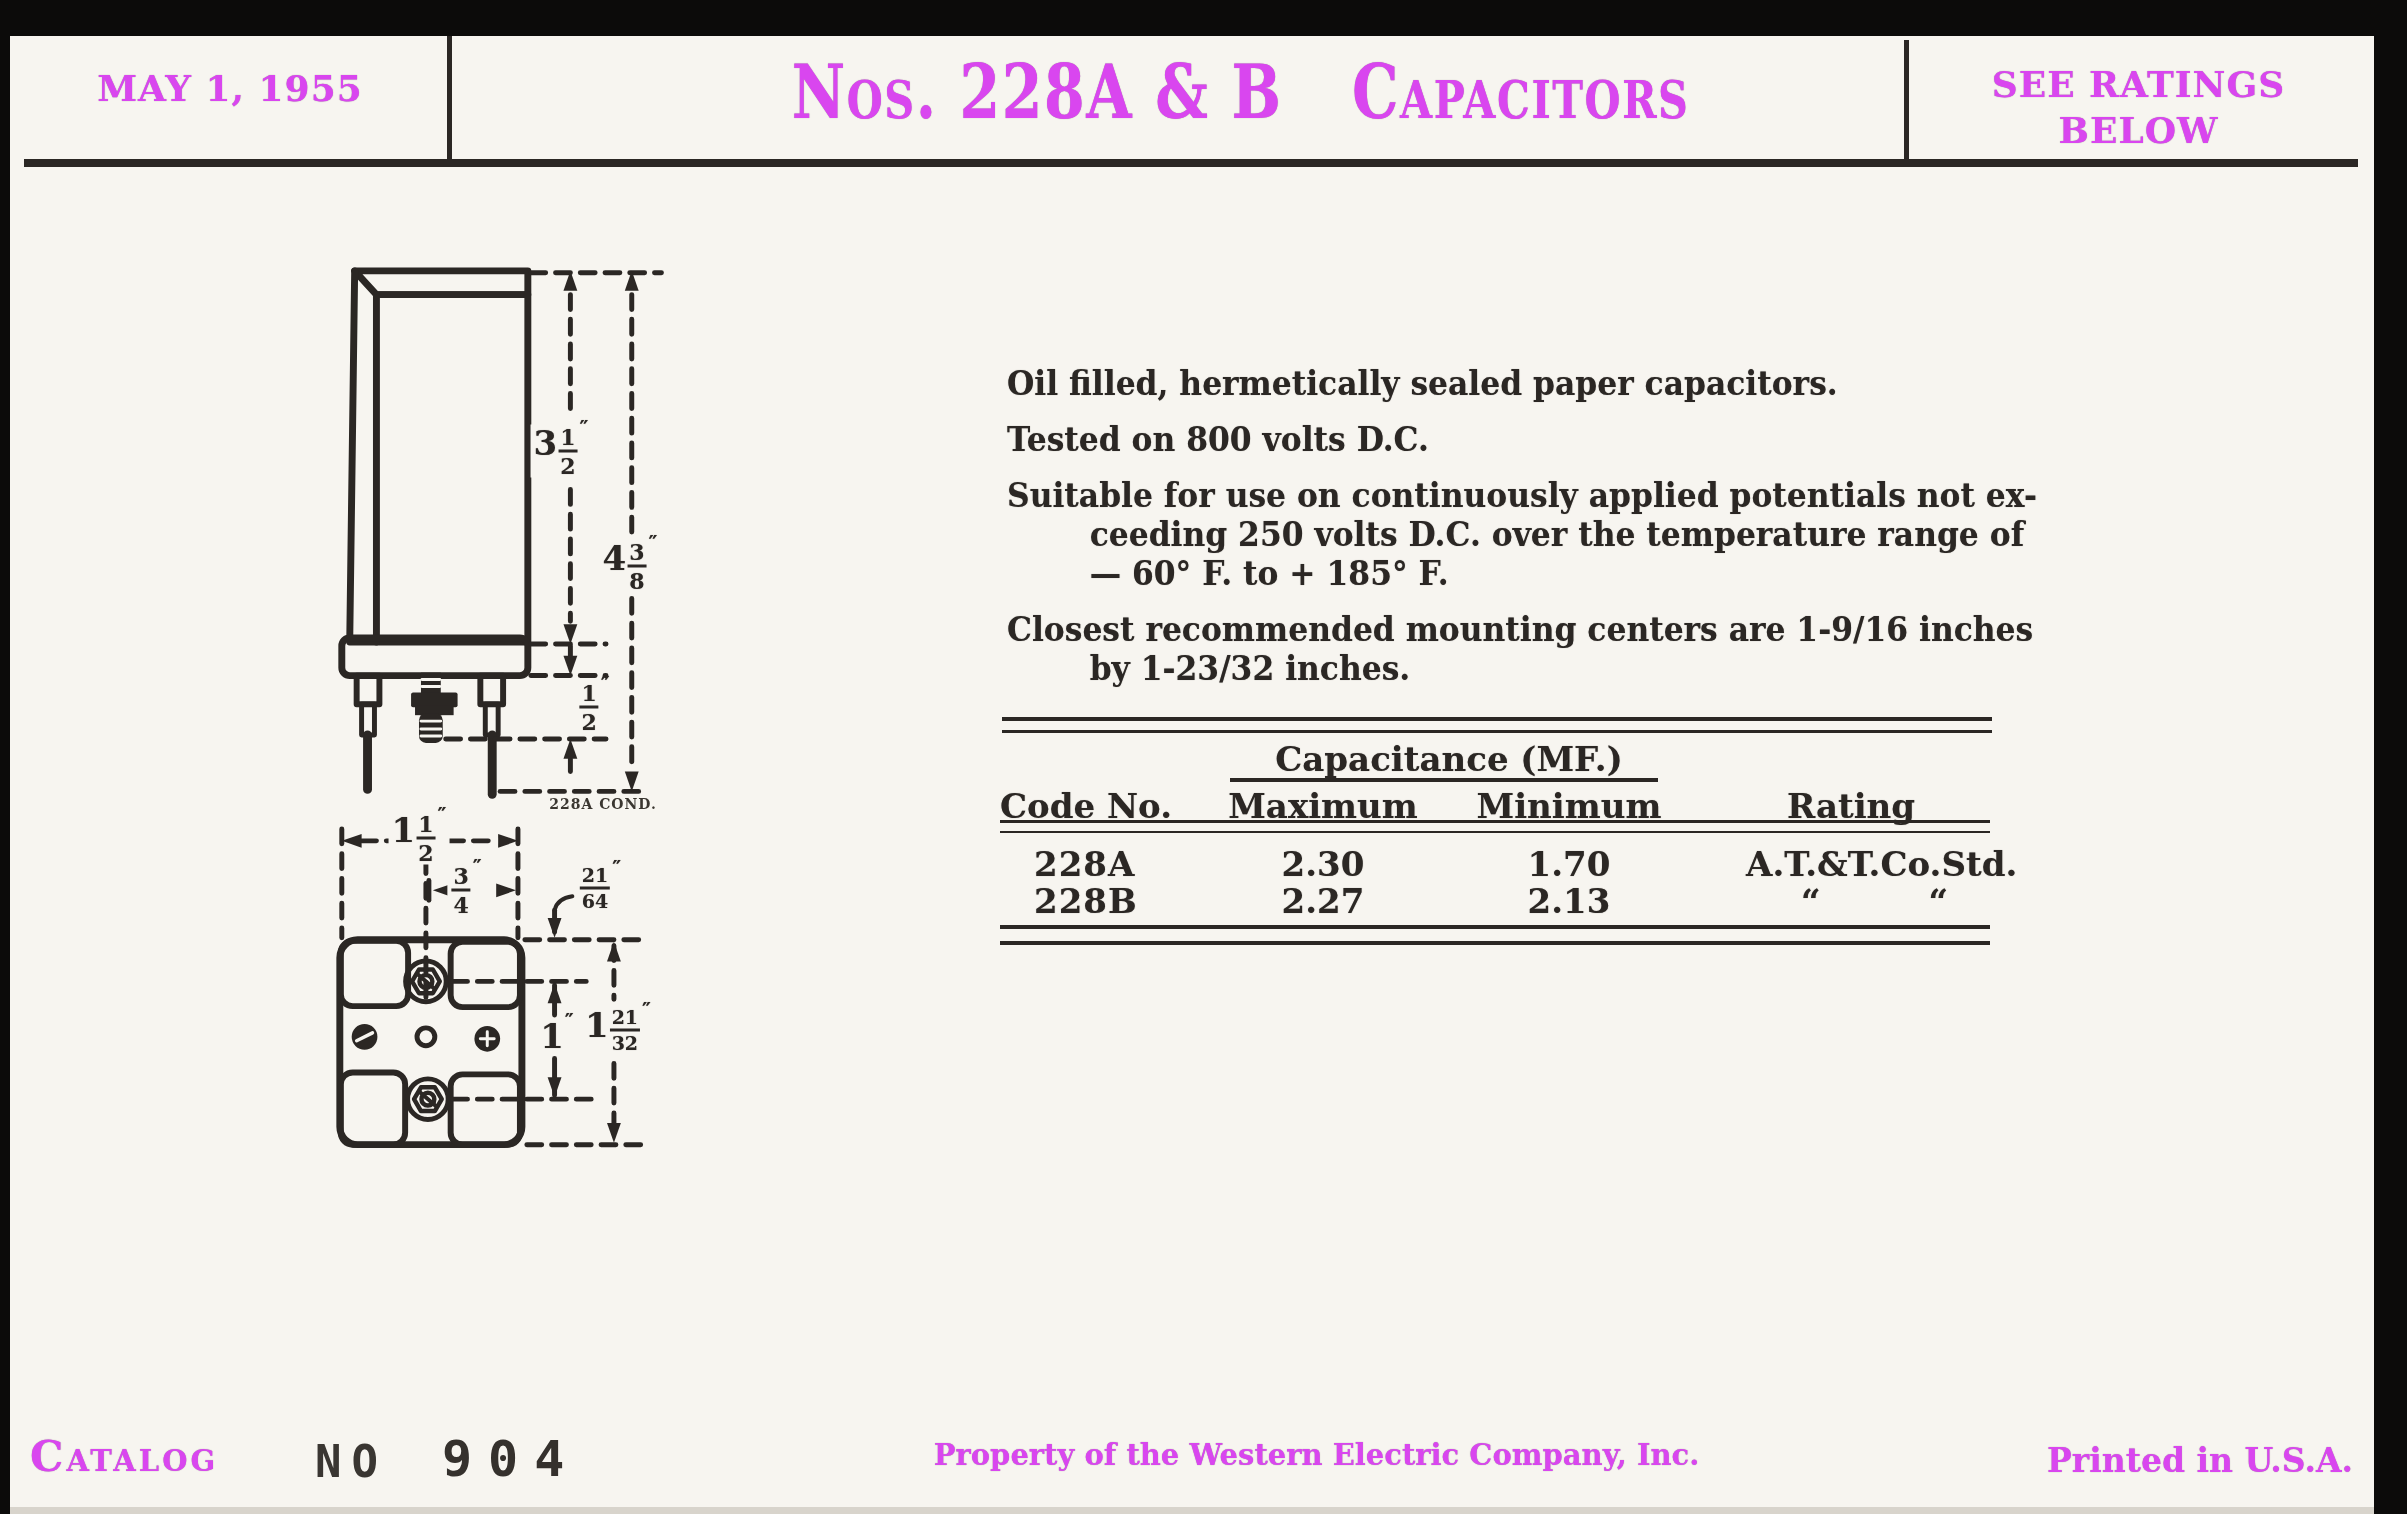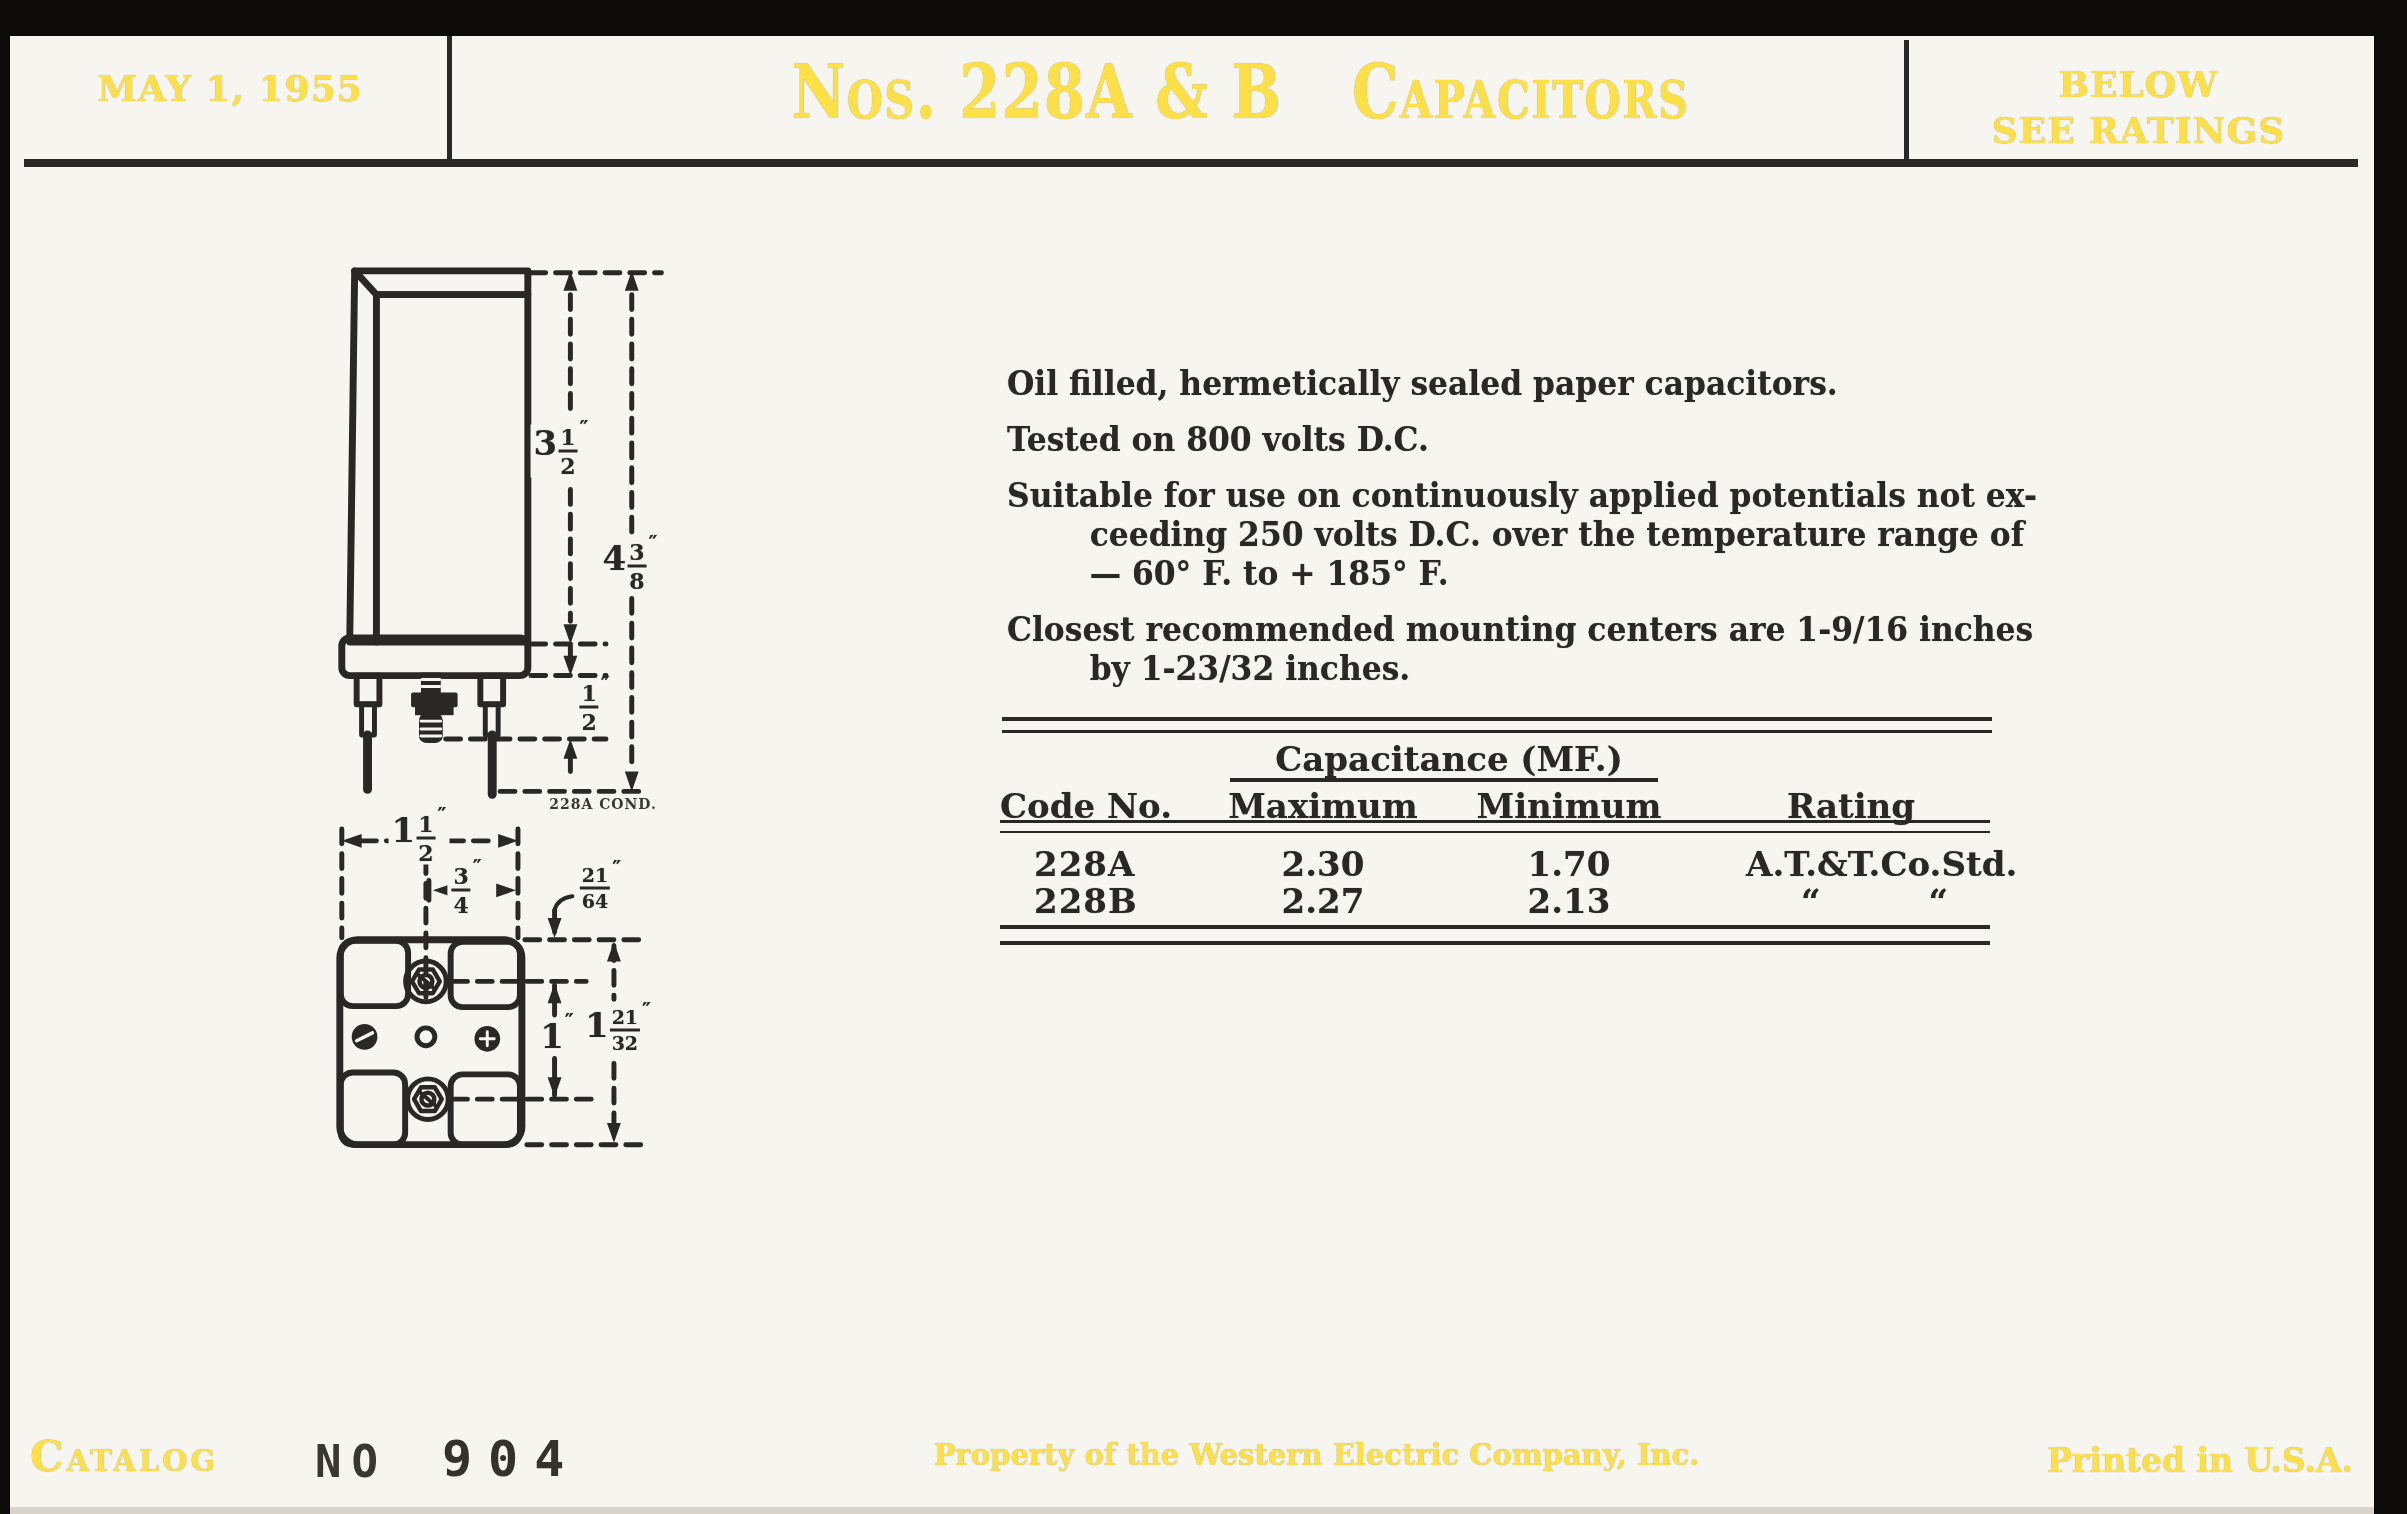--- a/index.html
+++ b/index.html
@@ -9,7 +9,7 @@
   .page-edge-bottom{position:absolute;left:10px;top:1507px;width:2364px;height:8px;background:#d8d4cc;}
   .abs{position:absolute;}
   .ink{background:#2b2724;}
-  .txt{color:#fde047;font-weight:bold;text-shadow:0 0 1px rgba(40,36,32,.45);}
+  .txt{color:#d946ef;font-weight:bold;text-shadow:0 0 1px rgba(40,36,32,.45);}
   
   .date{left:10px;top:67px;width:440px;text-align:center;font-size:36px;letter-spacing:1px;}
   .title{left:447px;top:48px;width:1587px;text-align:center;white-space:nowrap;}

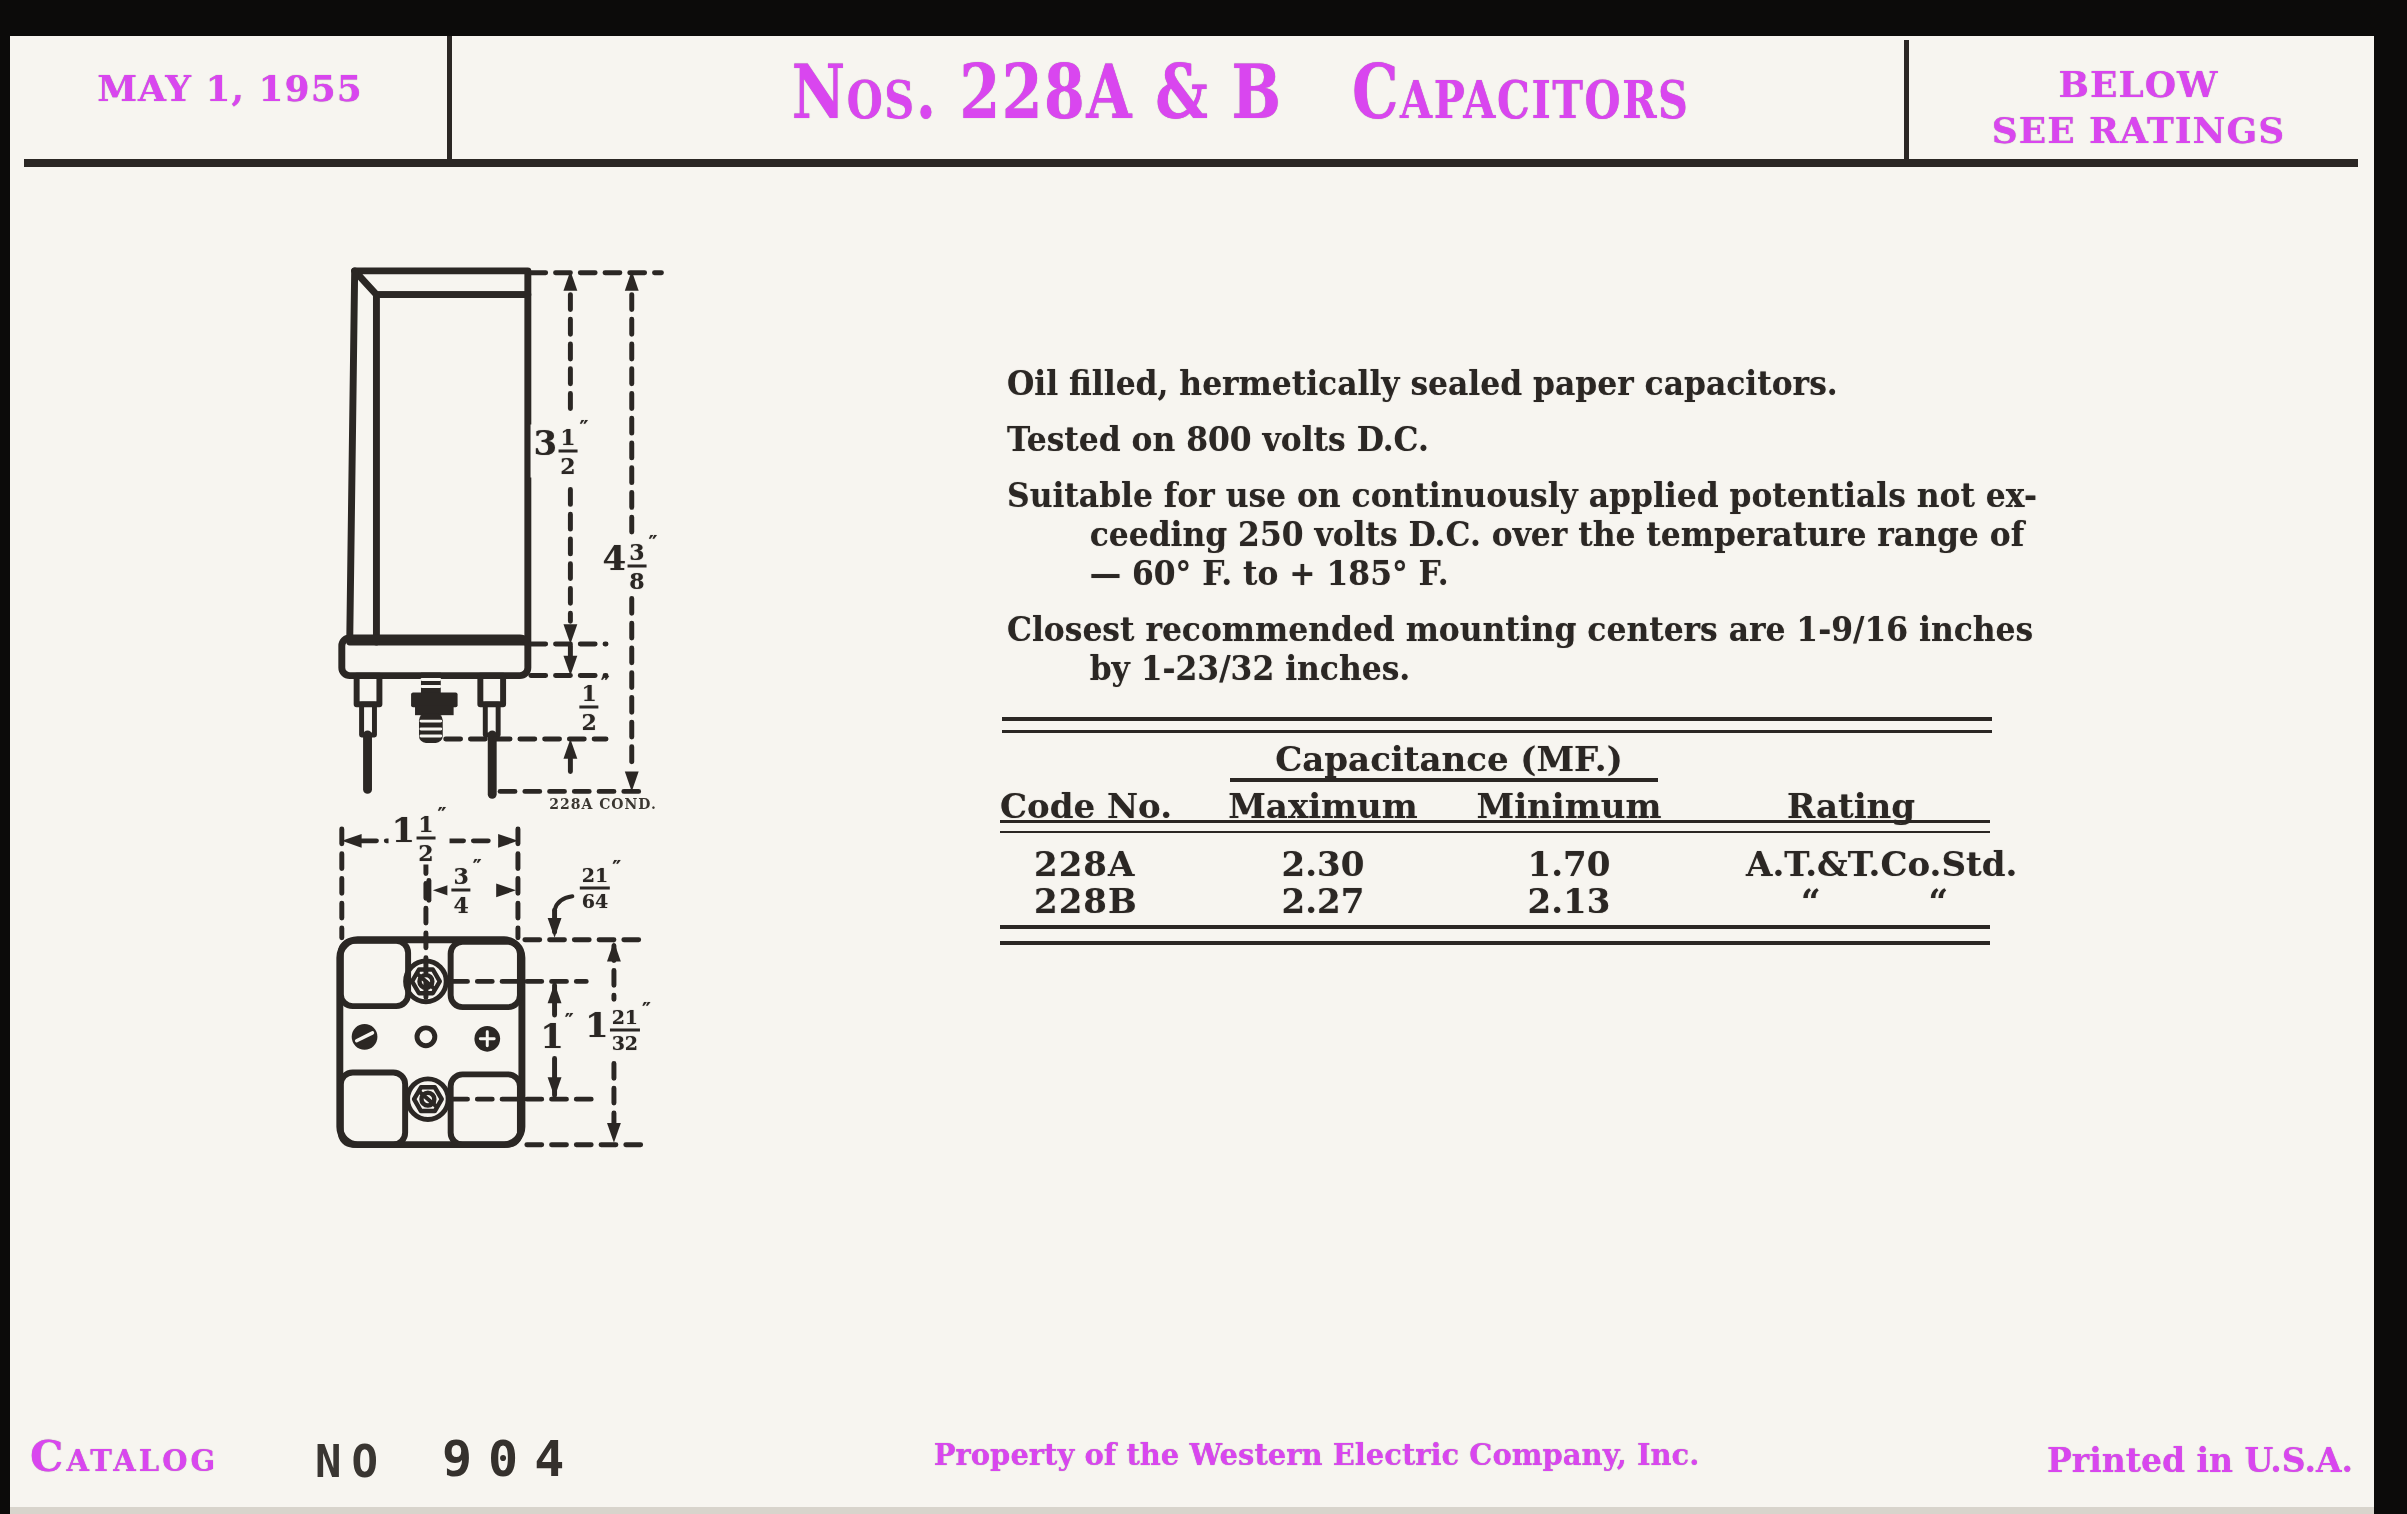--- a/index.html
+++ b/index.html
@@ -81,8 +81,8 @@
     <span class="title-inner"><span>Nos. 228A &amp; B</span><span class="title-name">Capacitors</span></span>
   </div>
   <div class="abs txt note">
+    <div>SEE RATINGS</div>
     <div>BELOW</div>
-    <div>SEE RATINGS</div>
   </div>
 
   <div class="abs desc">

